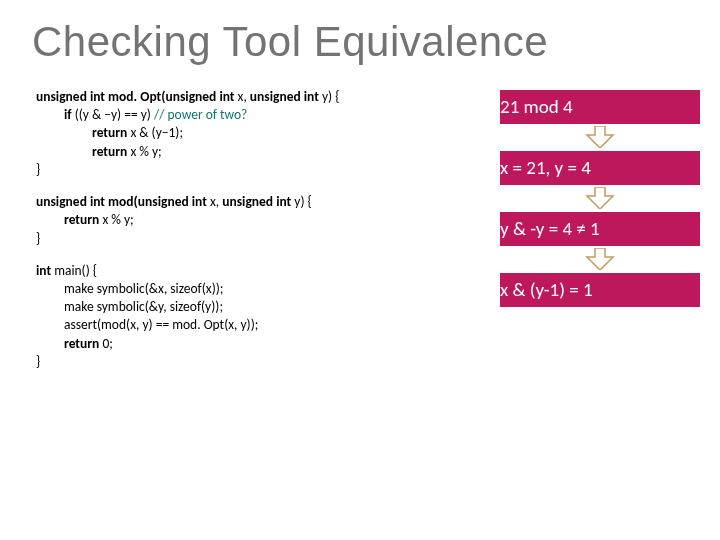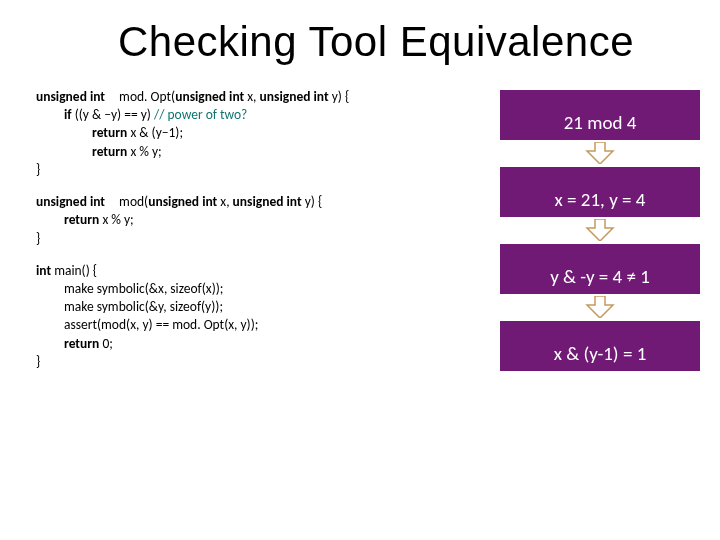--- a/index.html
+++ b/index.html
@@ -14,11 +14,10 @@
   .title {
     font-size: 42px;
     font-weight: 400;
-    color: #000000;
+    color: #737373;
     padding: 18px 0 0 32px;
     font-family: Arial, sans-serif;
     letter-spacing: 0.5px;
-    text-align: center;
   }
   .content {
     display: flex;

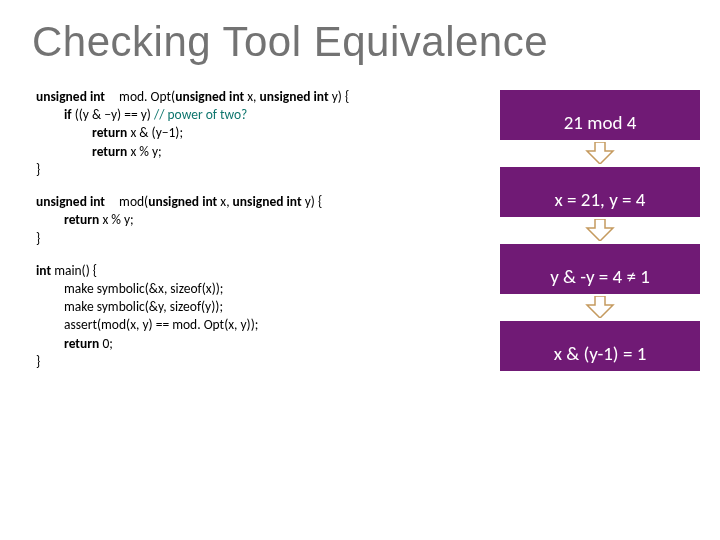--- a/index.html
+++ b/index.html
@@ -33,7 +33,7 @@
   .code-block { margin-bottom: 14px; }
   .kw { font-weight: 700; text-align: right; }
   .type { font-weight: 700; }
-  .fn { font-weight: 400; margin-left: 11px; }
+  .fn { font-weight: 700; }
   .comment { color: #0f766e; }
   .ind1 { padding-left: 28px; }
   .ind2 { padding-left: 56px; }

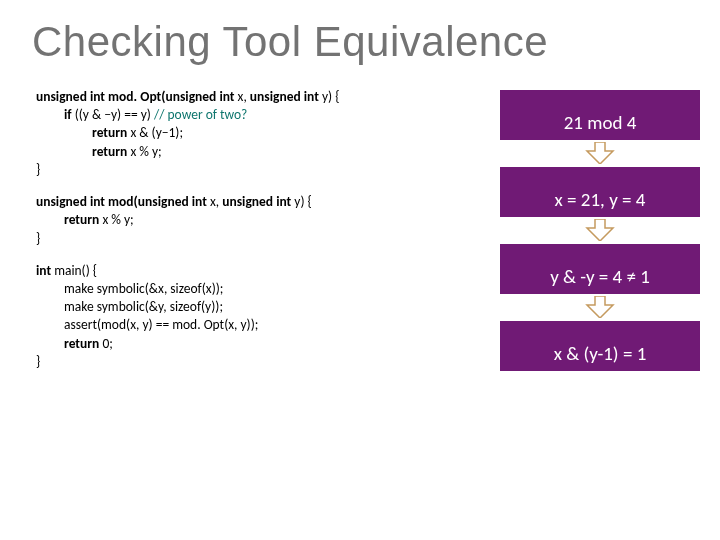--- a/index.html
+++ b/index.html
@@ -42,11 +42,11 @@
     padding-top: 2px;
   }
   .box {
-    background: #701a75;
+    background: #be185d;
     color: #fff;
-    text-align: center;
+    text-align: left;
     font-size: 19px;
-    padding: 21px 0 6px 0;
+    padding: 5px 0 6px 0;
     font-family: Calibri, Arial, sans-serif;
   }
   .arrow-down {

